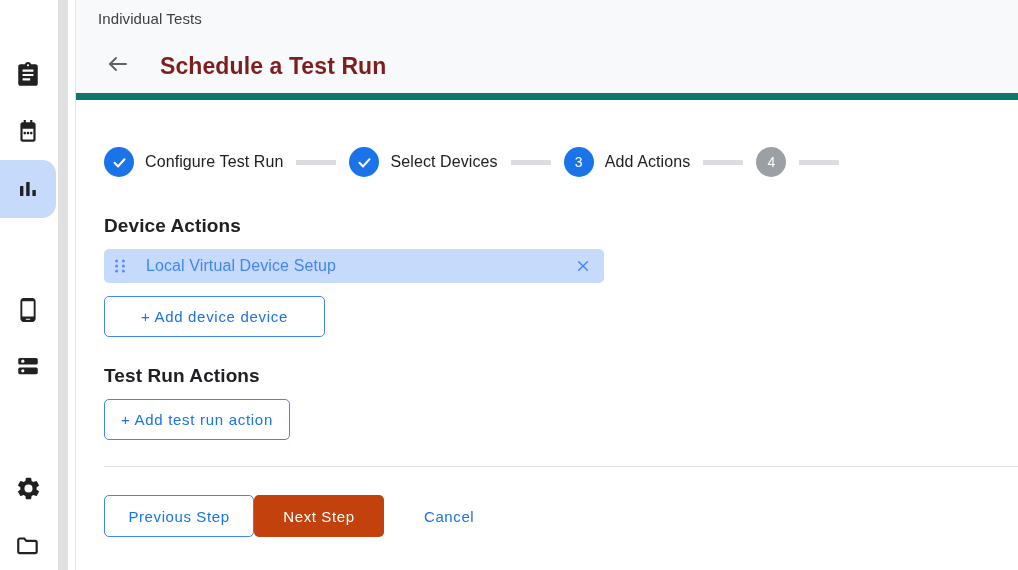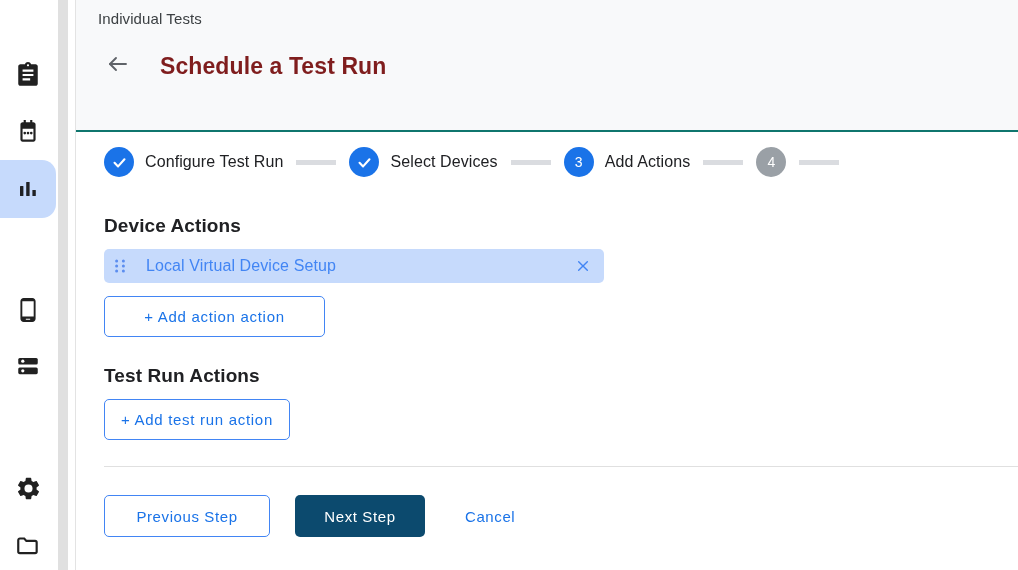--- a/index.html
+++ b/index.html
@@ -82,9 +82,9 @@
 
   .page-header {
     position: relative;
-    height: 132px;
+    height: 100px;
     background: #f8f9fa;
-    border-bottom: 2px solid #0f766e;
+    border-bottom: 7px solid #0f766e;
   }
   .breadcrumb {
     position: absolute;

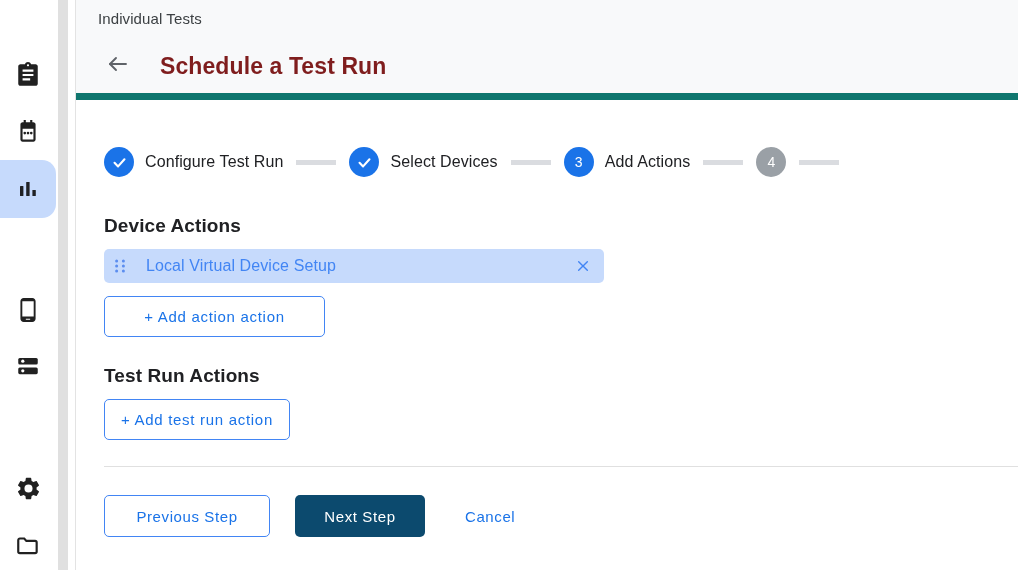--- a/index.html
+++ b/index.html
@@ -442,7 +442,7 @@
       </span>
     </div>
 
-    <button class="outline-btn" id="add-device-action-button">+ Add action action</button>
+    <button class="outline-btn" id="add-device-action-button">+ Add device device</button>
 
     <h2 class="section-title" id="test-run-actions-title">Test Run Actions</h2>
 

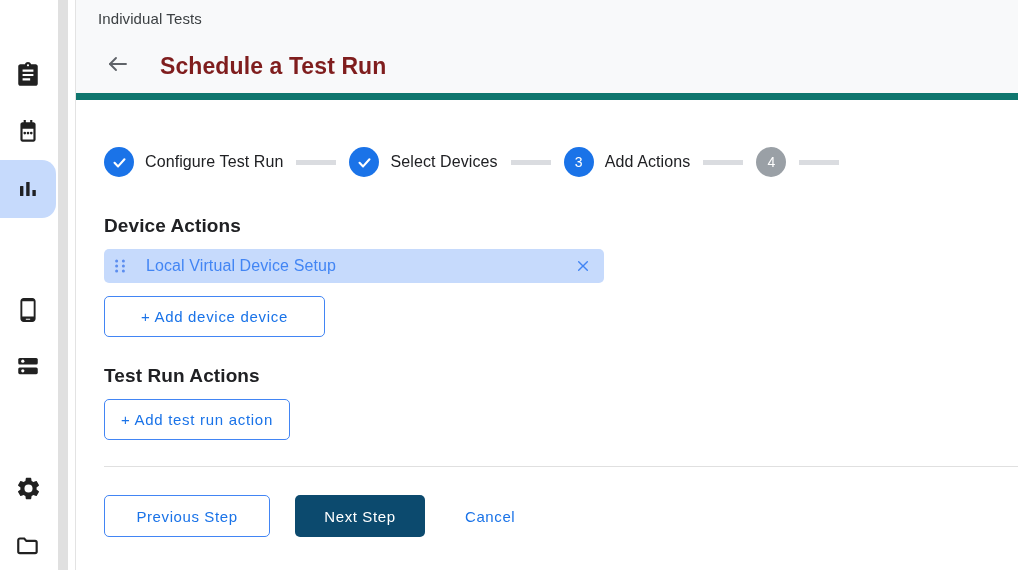--- a/index.html
+++ b/index.html
@@ -256,7 +256,7 @@
     align-items: center;
   }
   .btn-prev {
-    width: 166px;
+    width: 150px;
     height: 42px;
     border: 1px solid #4285f4;
     border-radius: 5px;

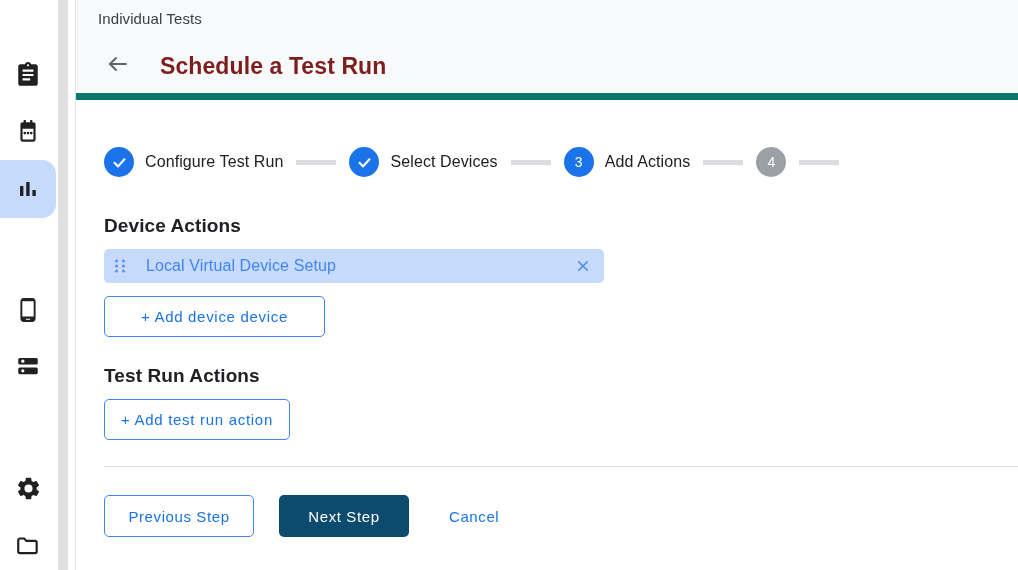--- a/index.html
+++ b/index.html
@@ -268,12 +268,11 @@
     cursor: pointer;
   }
   .btn-next {
-    margin-left: 25px;
     width: 130px;
     height: 42px;
     border: none;
     border-radius: 5px;
-    background: #0c4a6e;
+    background: #c2410c;
     color: #ffffff;
     font-size: 15px;
     font-family: "Liberation Sans", sans-serif;

